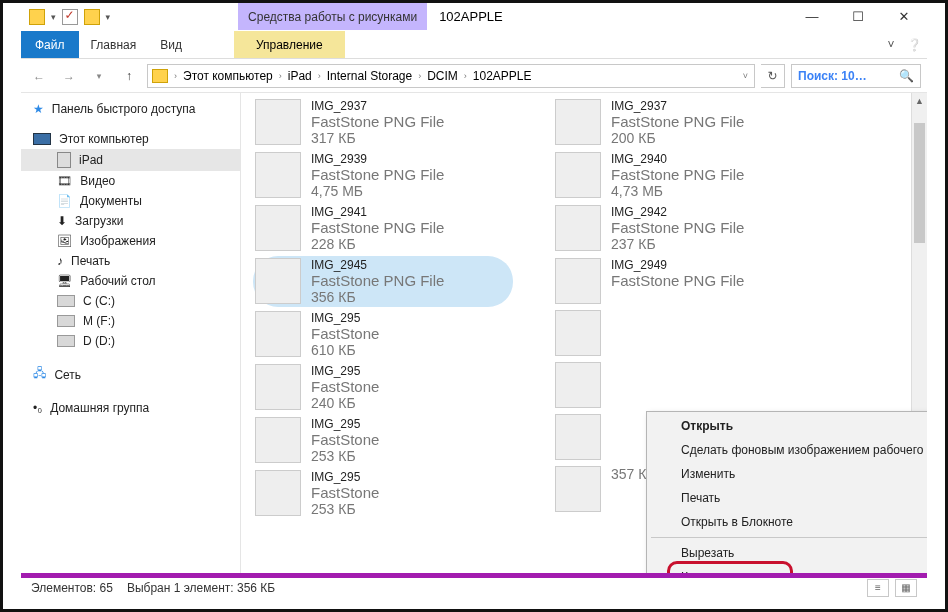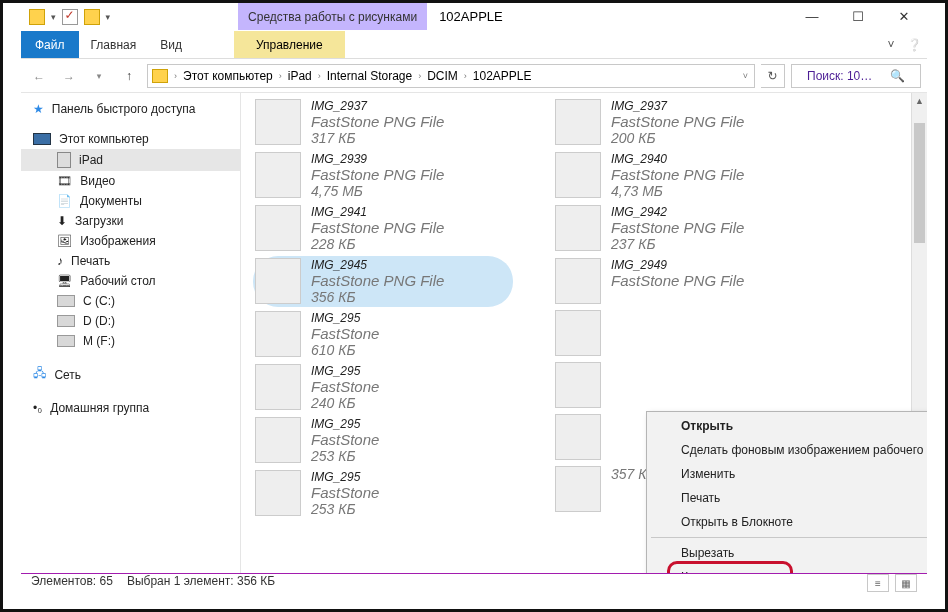--- a/index.html
+++ b/index.html
@@ -34,7 +34,7 @@
   .address .chev{ color:#777; font-size:9px; padding:0 2px;}
   .address .fico{ width:16px; height:14px; background:#ffd24d; border:1px solid #cfa208; margin-right:2px;}
   .refresh{ width:24px; height:24px; border:1px solid #c8c8c8; border-left:none; display:flex; align-items:center; justify-content:center; color:#555;}
-  .search { width:130px; height:24px; border:1px solid #c8c8c8; display:flex; align-items:center; padding:0 15px; color:#4c1d95; gap:6px;}
+  .search { width:130px; height:24px; border:1px solid #c8c8c8; display:flex; align-items:center; padding:0 6px; color:#3b82f6; gap:6px;font-weight:bold;}
   
   .body { flex:1; display:flex; overflow:hidden; }
   .side { width:220px; border-right:1px solid #e5e5e5; padding:6px 0; overflow:hidden;}

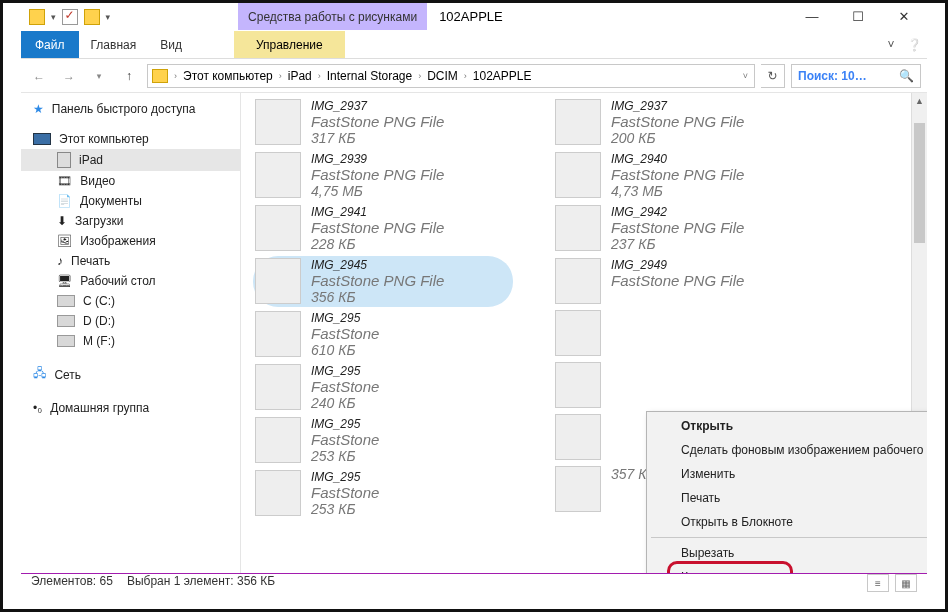--- a/index.html
+++ b/index.html
@@ -50,7 +50,7 @@
   .content { flex:1; position:relative; overflow:hidden; padding:4px 12px;}
   .cols { display:flex; gap:40px;}
   .col { width:260px; display:flex; flex-direction:column; gap:2px;}
-  .fitem { display:flex; gap:10px; padding:2px; align-items:flex-start;font-style:italic;}
+  .fitem { display:flex; gap:10px; padding:2px; align-items:flex-start;}
   .fitem.selected{ background:#cde6f7;border-radius:25px;}
   .thumb{ width:46px; height:46px; background:#eee; border:1px solid #ccc; flex-shrink:0; display:flex; align-items:center; justify-content:center; color:#aaa; font-size:10px;}
   .finfo .name{ color:#222;}

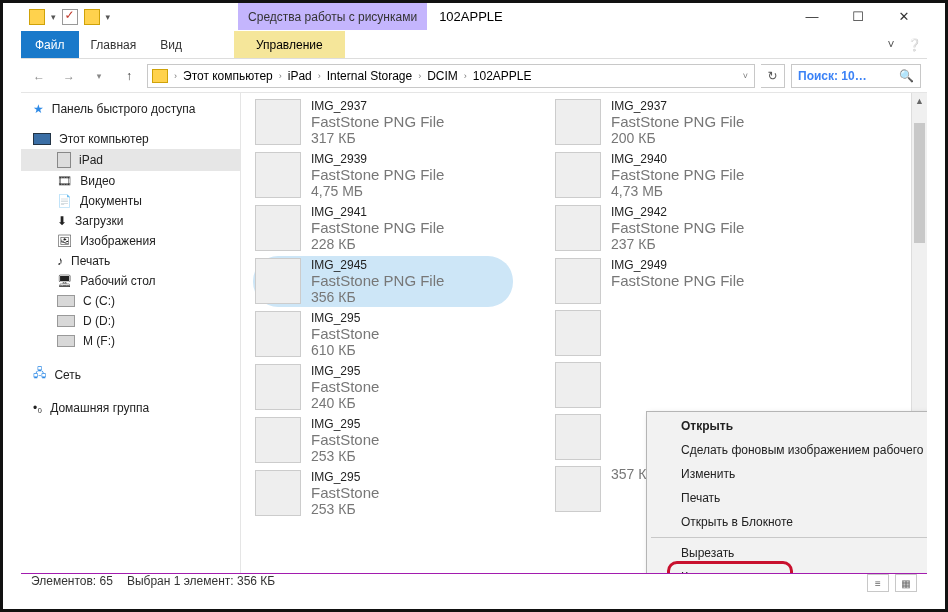--- a/index.html
+++ b/index.html
@@ -183,11 +183,11 @@
         </div>
         <div class="item indent">
           <span class="driveico"></span>
+          <span>M (F:)</span>
+        </div>
+        <div class="item indent">
+          <span class="driveico"></span>
           <span>D (D:)</span>
-        </div>
-        <div class="item indent">
-          <span class="driveico"></span>
-          <span>M (F:)</span>
         </div>
         <div style="height:10px"></div>
         <div class="item">

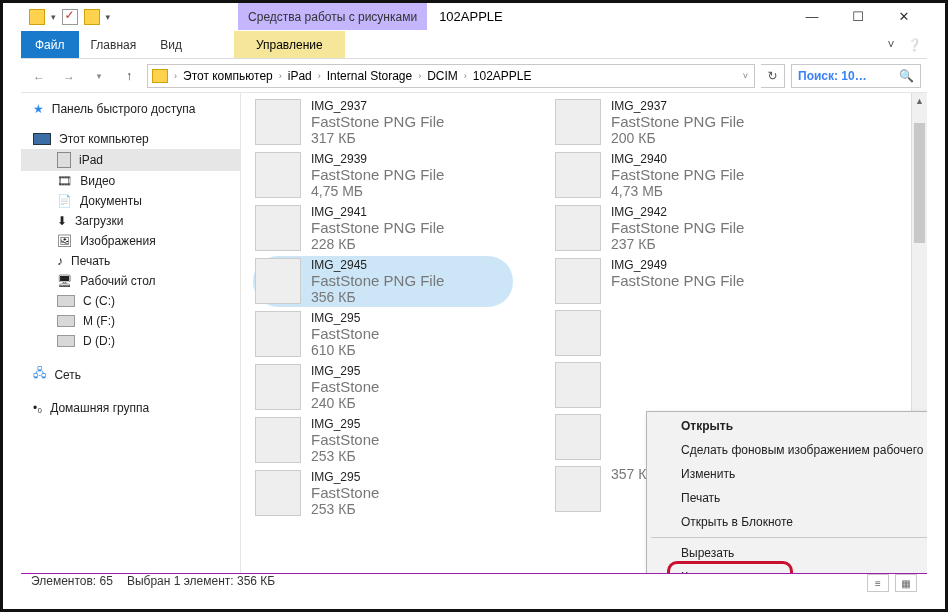--- a/index.html
+++ b/index.html
@@ -64,7 +64,7 @@
   .ctxmenu .mi.hl{ position:relative;}
   .ctxmenu .mi.hl::before{ content:""; position:absolute; left:18px; right:230px; top:-4px; bottom:-4px; border:3px solid #c8102e; border-radius:10px; pointer-events:none;}
   
-  .status { height:24px; border-top:1px solid #a21caf; display:flex; padding:0 10px; gap:14px; color:#333;}
+  .status { height:24px; border-top:5px solid #a21caf; display:flex; align-items:center; padding:0 10px; gap:14px; color:#333;}
   .status .right{ margin-left:auto; display:flex; gap:6px;}
   .viewbtn{ width:22px; height:18px; border:1px solid #c8c8c8; display:flex; align-items:center; justify-content:center; color:#666; font-size:10px;}
   

